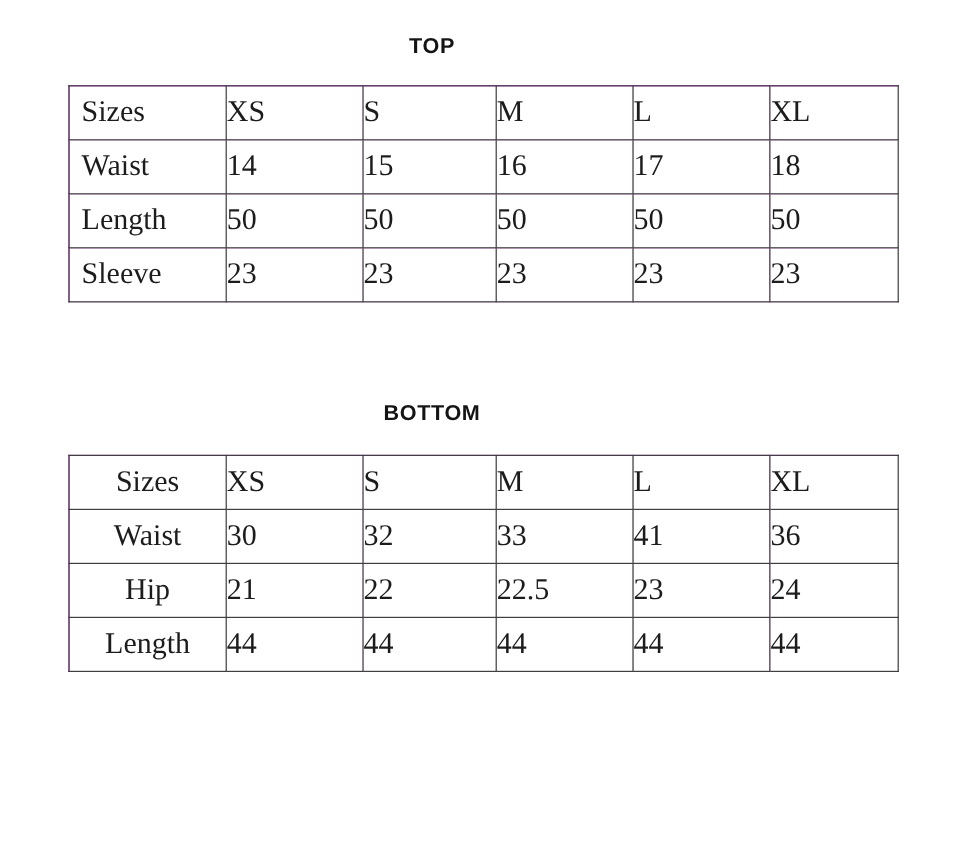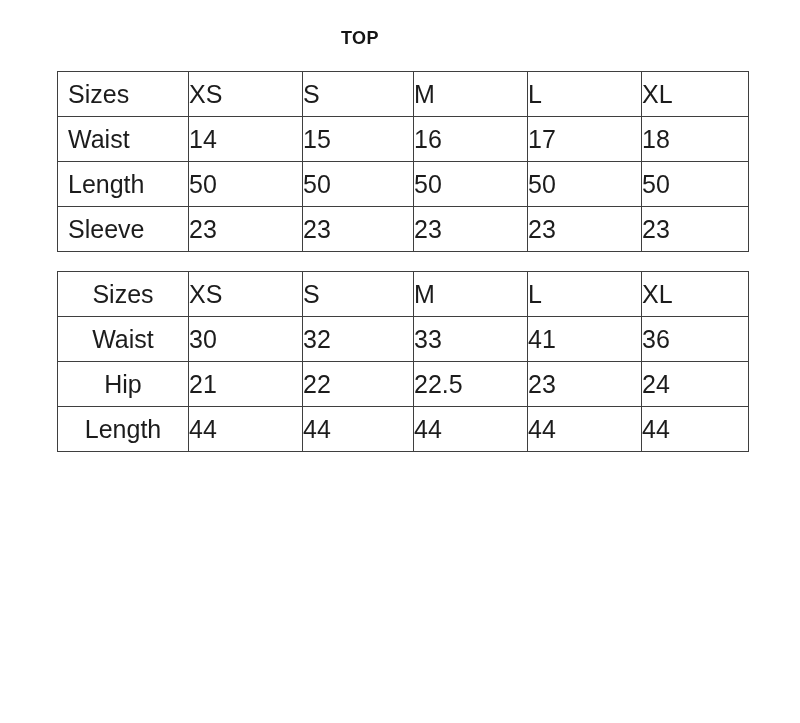--- a/index.html
+++ b/index.html
@@ -33,6 +33,7 @@
     margin-left: 57px;
     table-layout: fixed;
     background: #d946ef;
+    font-family: Liberation Serif, serif;
   }
   .table-top { margin-top: 17px; }
   .table-bottom { margin-top: 19px; }

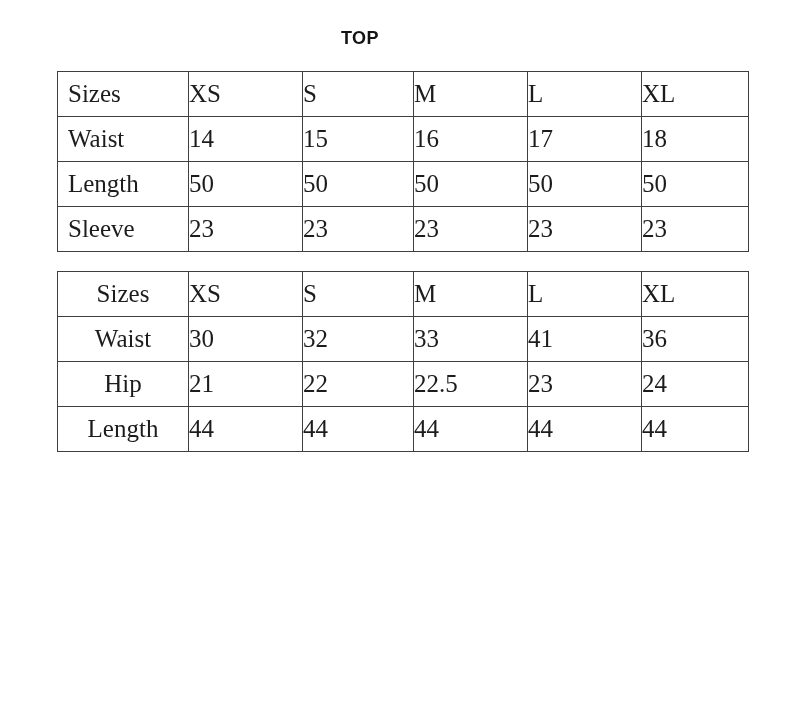--- a/index.html
+++ b/index.html
@@ -116,6 +116,7 @@
     </tbody>
   </table>
 
+  <div class="section-title title-bottom">BOTTOM</div>
 
   <table class="size-table table-bottom">
     <colgroup>

